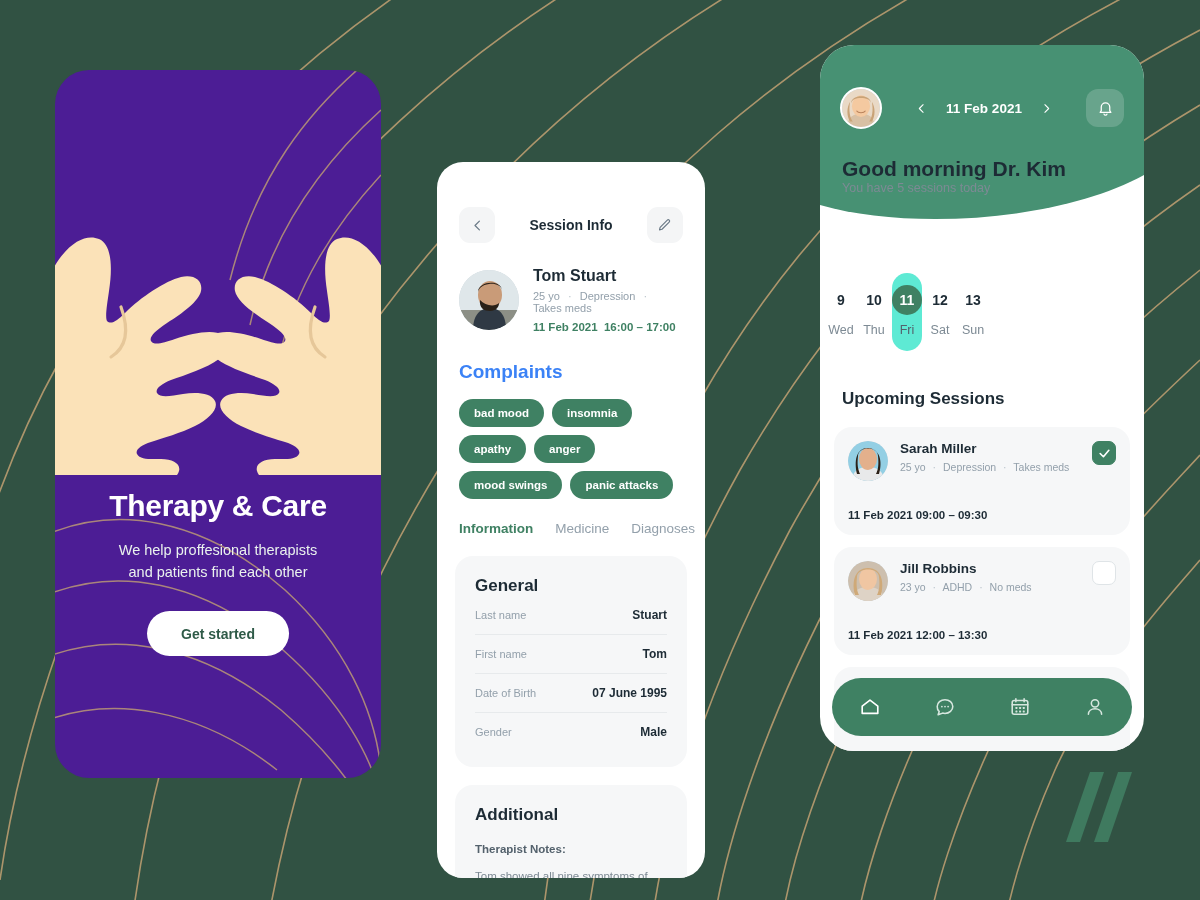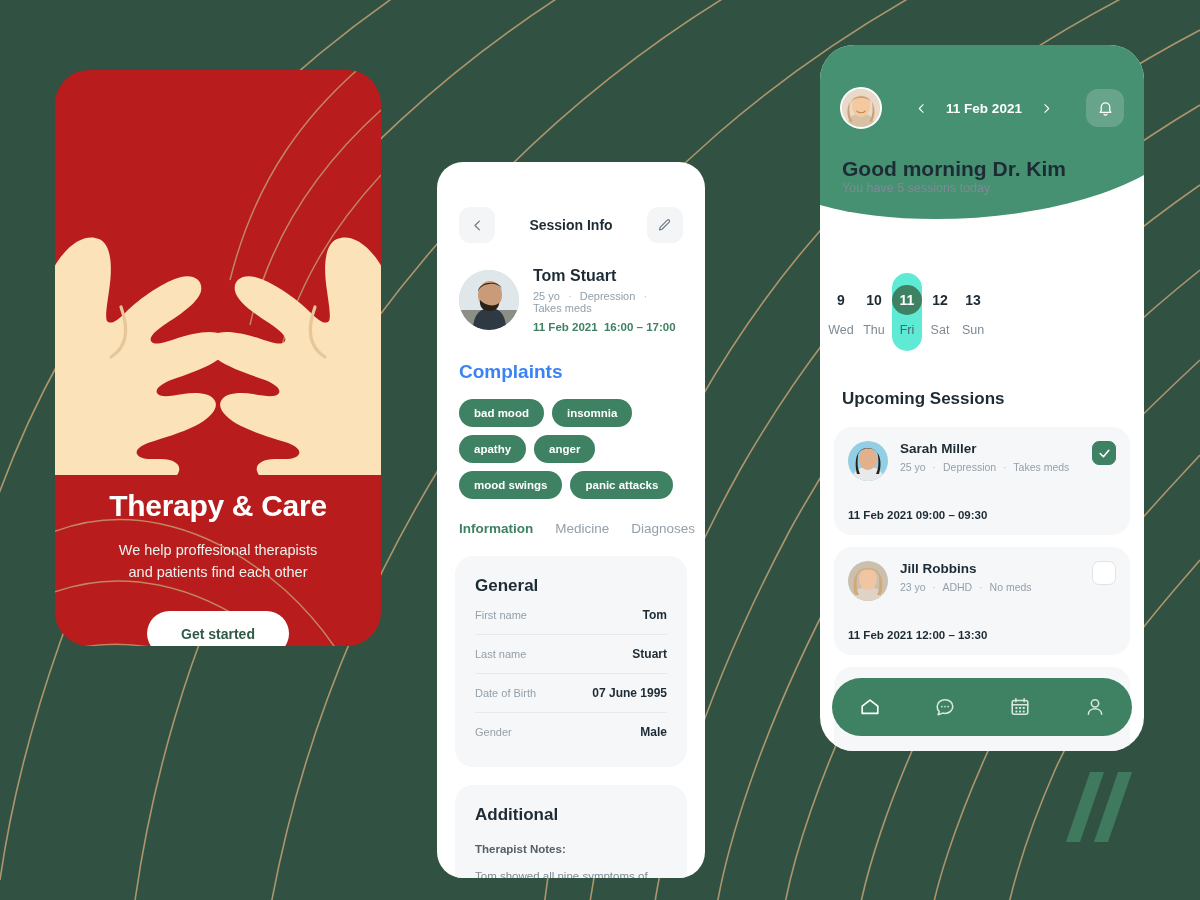--- a/index.html
+++ b/index.html
@@ -35,9 +35,9 @@
   
   #phone-onboarding {
     left: 55px; top: 70px;
-    width: 326px; height: 576px;
+    width: 326px; height: 708px;
     border-radius: 34px;
-    background: #b91c1c;
+    background: #4c1d95;
     overflow: hidden;
   }
   #onb-waves { position: absolute; inset: 0; width: 326px; height: 708px; }

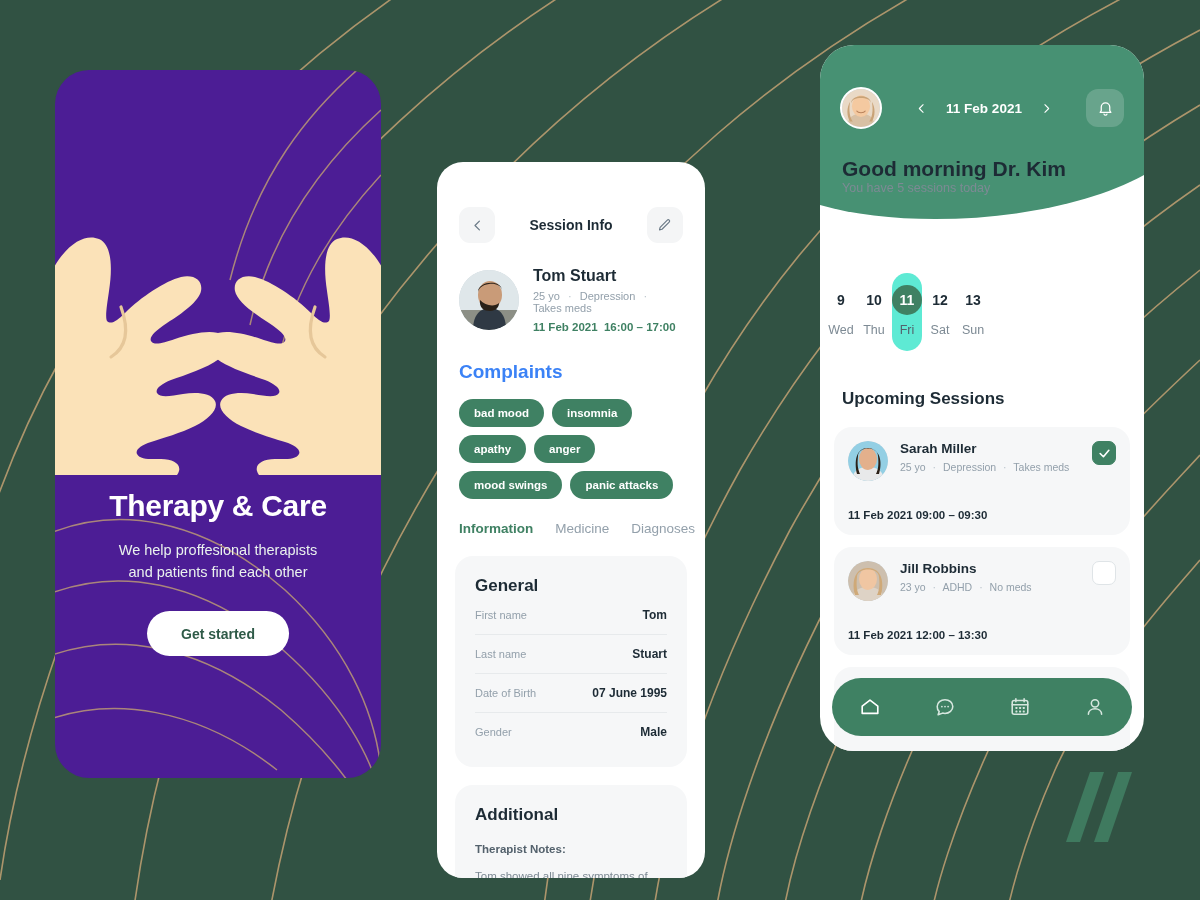--- a/index.html
+++ b/index.html
@@ -359,12 +359,12 @@
   <div class="card">
     <div class="card-title">General</div>
     <div class="kv">
+      <span class="kv-k">Last name</span>
+      <span class="kv-v">Stuart</span>
+    </div>
+    <div class="kv">
       <span class="kv-k">First name</span>
       <span class="kv-v">Tom</span>
-    </div>
-    <div class="kv">
-      <span class="kv-k">Last name</span>
-      <span class="kv-v">Stuart</span>
     </div>
     <div class="kv">
       <span class="kv-k">Date of Birth</span>

